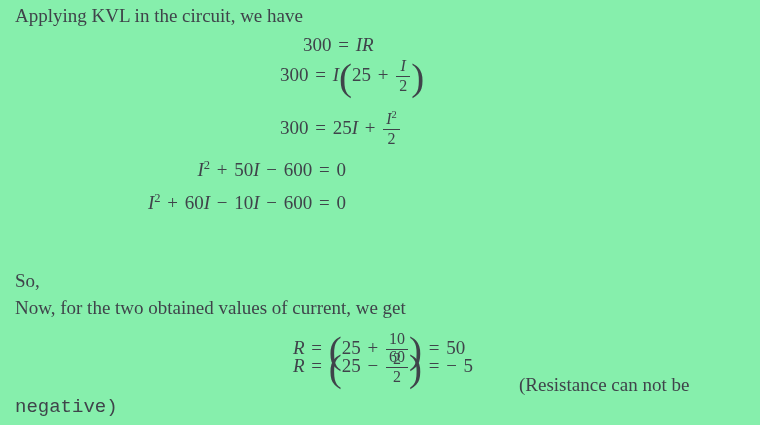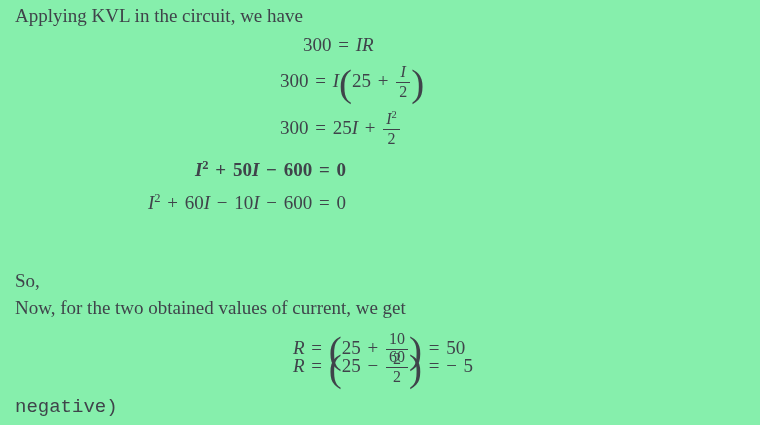--- a/index.html
+++ b/index.html
@@ -29,7 +29,7 @@
 
   <div class="eq" style="left:288px;top:34px;margin-left:15px;"><span class="mtext">300 = </span><span class="mvar">IR</span></div>
 
-  <div class="eq" style="left:280px;top:64px;"><span class="mtext">300 = </span><span class="mvar">I</span><span class="mparen">(</span><span class="mtext">25 + </span><span class="mfrac"><span class="mnum"><span class="mvar">I</span></span><span class="mden"><span class="mtext">2</span></span></span><span class="mparen">)</span></div>
+  <div class="eq" style="left:280px;top:58px;"><span class="mtext">300 = </span><span class="mvar">I</span><span class="mparen">(</span><span class="mtext">25 + </span><span class="mfrac"><span class="mnum"><span class="mvar">I</span></span><span class="mden"><span class="mtext">2</span></span></span><span class="mparen">)</span></div>
 
   <div class="eq" style="left:280px;top:111px;"><span class="mtext">300 = 25</span><span class="mvar">I</span><span class="mtext"> + </span><span class="mfrac"><span class="mnum"><span class="mvar">I</span><sup class="msup">2</sup></span><span class="mden"><span class="mtext">2</span></span></span></div>
 

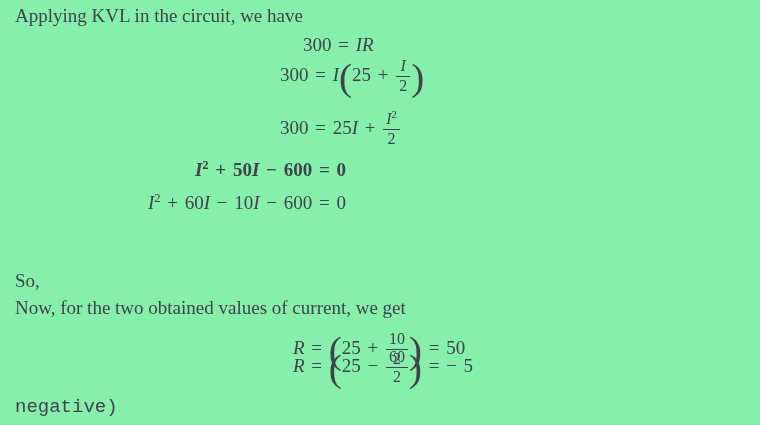--- a/index.html
+++ b/index.html
@@ -33,7 +33,7 @@
 
   <div class="eq" style="left:280px;top:111px;"><span class="mtext">300 = 25</span><span class="mvar">I</span><span class="mtext"> + </span><span class="mfrac"><span class="mnum"><span class="mvar">I</span><sup class="msup">2</sup></span><span class="mden"><span class="mtext">2</span></span></span></div>
 
-  <div class="eq" style="right:414px;top:159px;font-weight:bold;"><span class="mvar">I</span><sup class="msup">2</sup><span class="mtext"> + 50</span><span class="mvar">I</span><span class="mtext"> − 600 = 0</span></div>
+  <div class="eq" style="right:414px;top:159px;"><span class="mvar">I</span><sup class="msup">2</sup><span class="mtext"> + 50</span><span class="mvar">I</span><span class="mtext"> − 600 = 0</span></div>
 
   <div class="eq" style="right:414px;top:192px;"><span class="mvar">I</span><sup class="msup">2</sup><span class="mtext"> + 60</span><span class="mvar">I</span><span class="mtext"> − 10</span><span class="mvar">I</span><span class="mtext"> − 600 = 0</span></div>
 

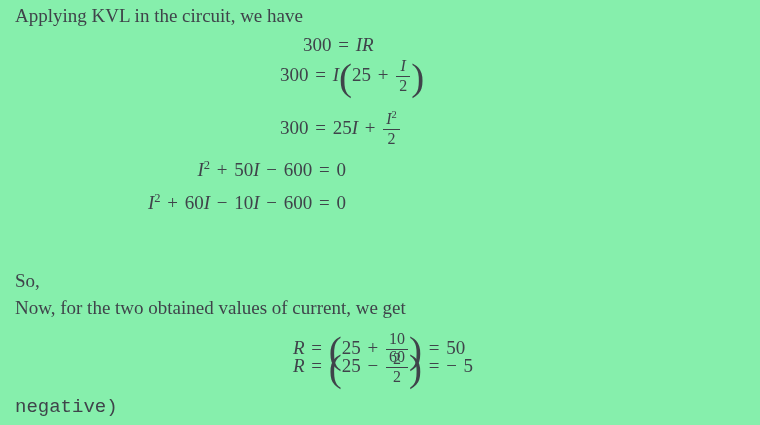--- a/index.html
+++ b/index.html
@@ -48,6 +48,7 @@
 
   <div class="eq" style="left:293px;top:349px;"><span class="mvar">R</span><span class="mtext"> = </span><span class="mparen">(</span><span class="mtext">25 − </span><span class="mfrac"><span class="mnum"><span class="mtext">60</span></span><span class="mden"><span class="mtext">2</span></span></span><span class="mparen">)</span><span class="mtext"> = − 5</span></div>
 
+  <div class="line" style="left:519px;top:374px;">(Resistance can not be</div>
 
   <div class="line" style="left:15px;top:397px;font-family:Liberation Mono, monospace;">negative)</div>
 

